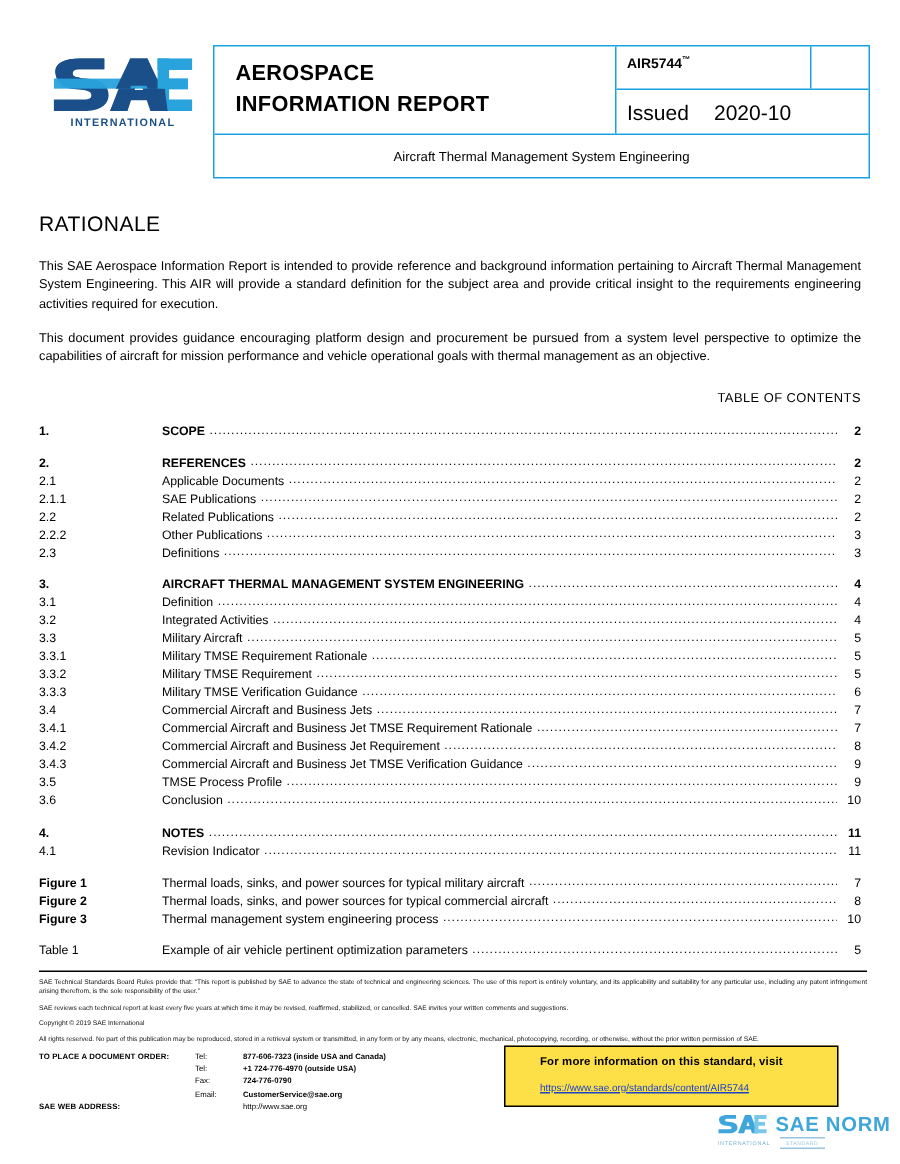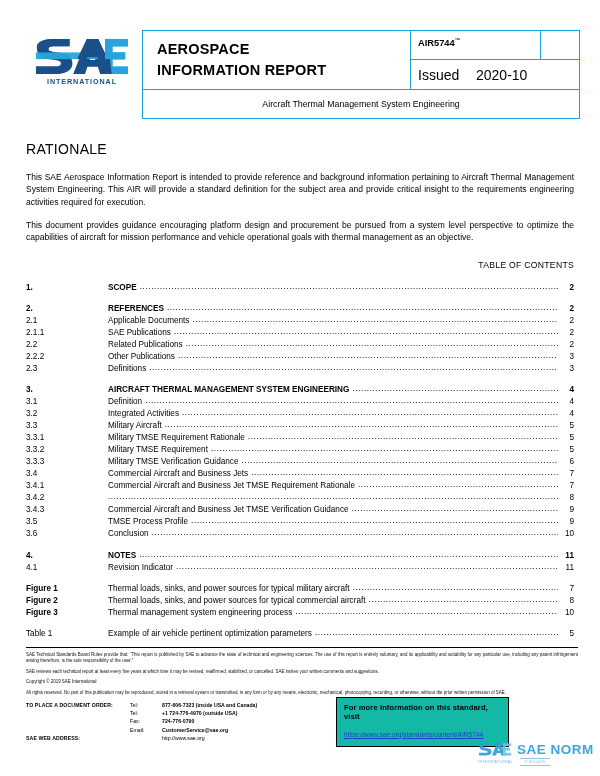--- a/index.html
+++ b/index.html
@@ -461,6 +461,7 @@
         </div>
         <div class="toc-row">
           <span class="toc-num">3.4.2</span>
+          <span class="toc-label">Commercial Aircraft and Business Jet Requirement</span>
           <span class="toc-dots">................................................................................................................................................................................................................................................................................................................................................................................................................</span>
           <span class="toc-page">8</span>
         </div>

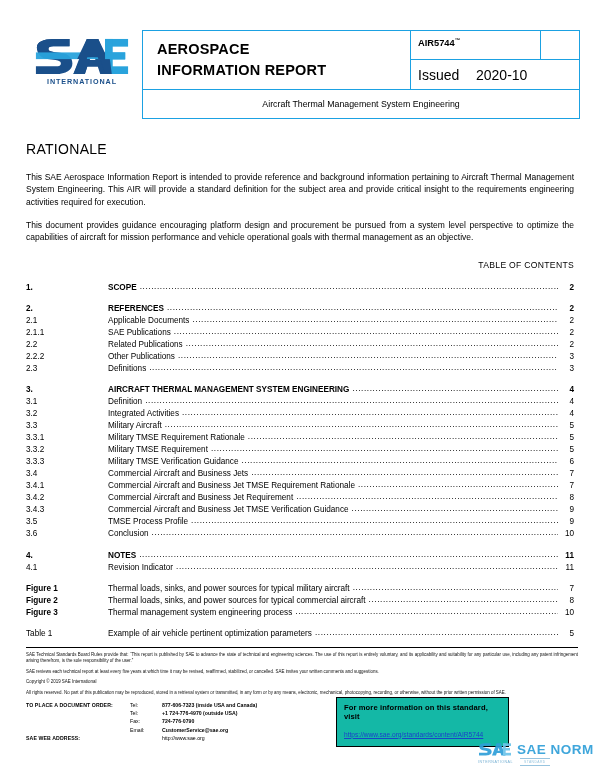--- a/index.html
+++ b/index.html
@@ -235,11 +235,11 @@
     position: absolute;
     left: 310px;
     top: -4px;
-    width: 173px;
+    width: 223px;
     border: 1.6px solid #000;
-    padding: 5px 6px 5px 7px;
-    box-sizing: border-box;
-    background: #14b8a6;
+    padding: 5px 6px 5px 23px;
+    box-sizing: border-box;
+    background: #fde047;
   }
   .info-box-line1 {
     font-size: 7.6px;

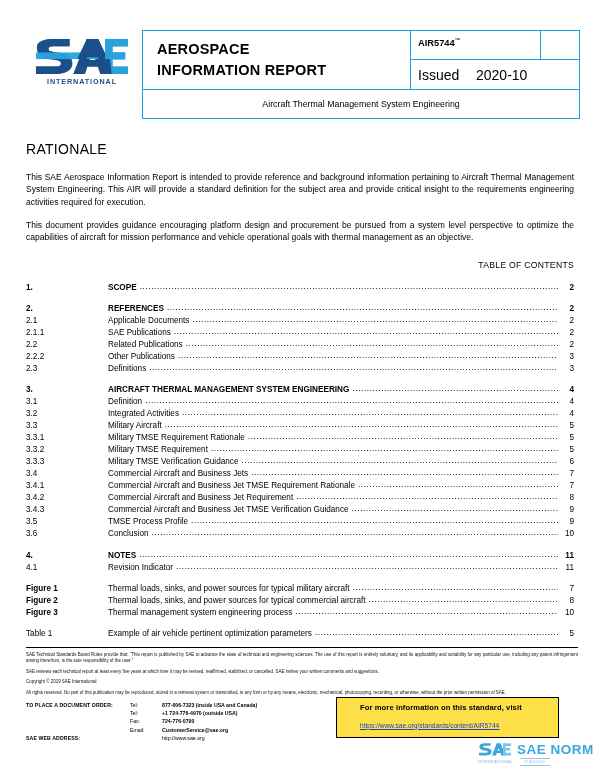--- a/index.html
+++ b/index.html
@@ -261,6 +261,7 @@
     top: 742px;
     width: 118px;
     opacity: 0.92;
+    text-align: center;
   }
   .wm-row {
     display: flex;

